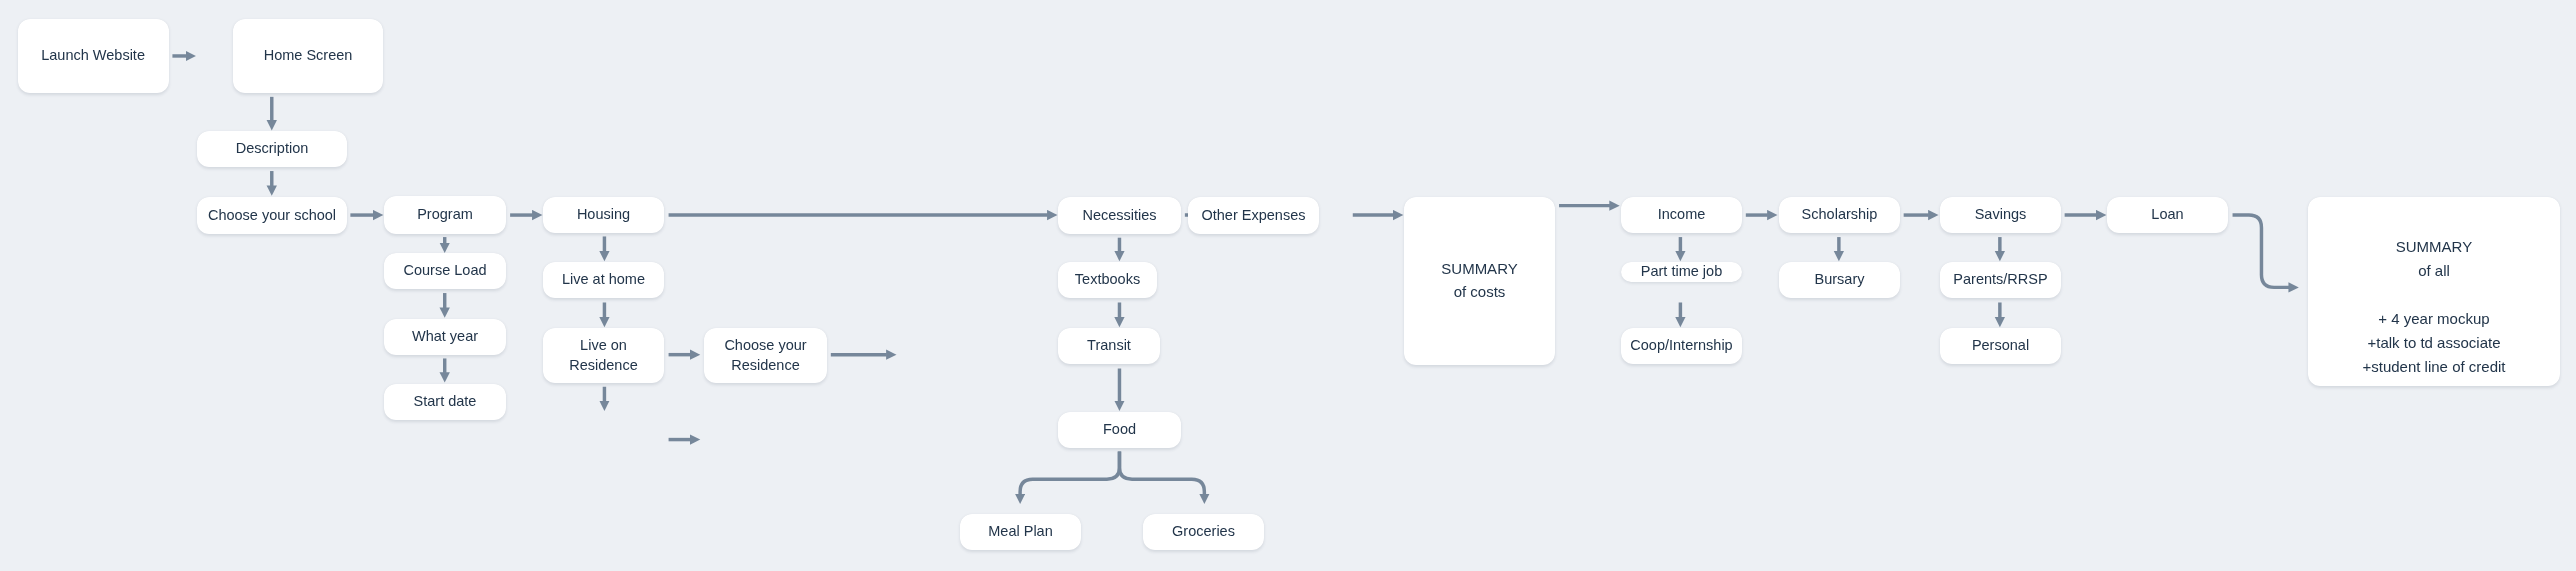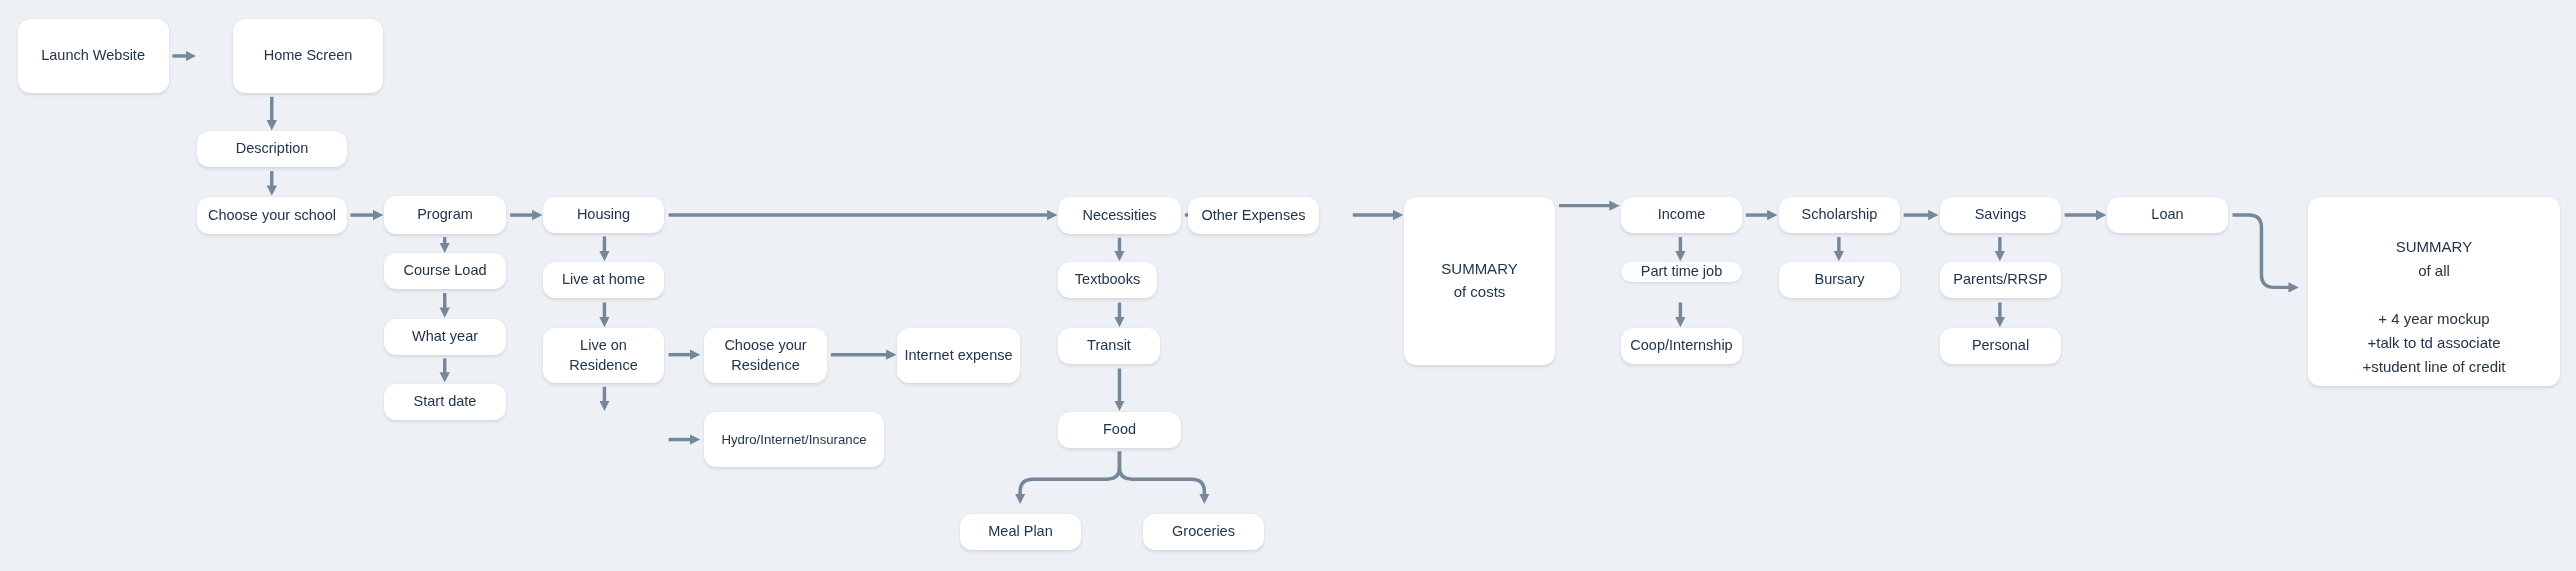--- a/index.html
+++ b/index.html
@@ -103,7 +103,6 @@
 
   <div class="node" style="left:704px;top:328px;width:123px;height:55px;">Choose your
 Residence</div>
-  <div class="node" style="left:897px;top:328px;width:123px;height:55px;">Internet expense</div>
   <div class="node small" style="left:704px;top:412px;width:180px;height:55px;">Hydro/Internet/Insurance</div>
 
   <div class="node" style="left:1058px;top:197px;width:123px;height:37px;">Necessities</div>

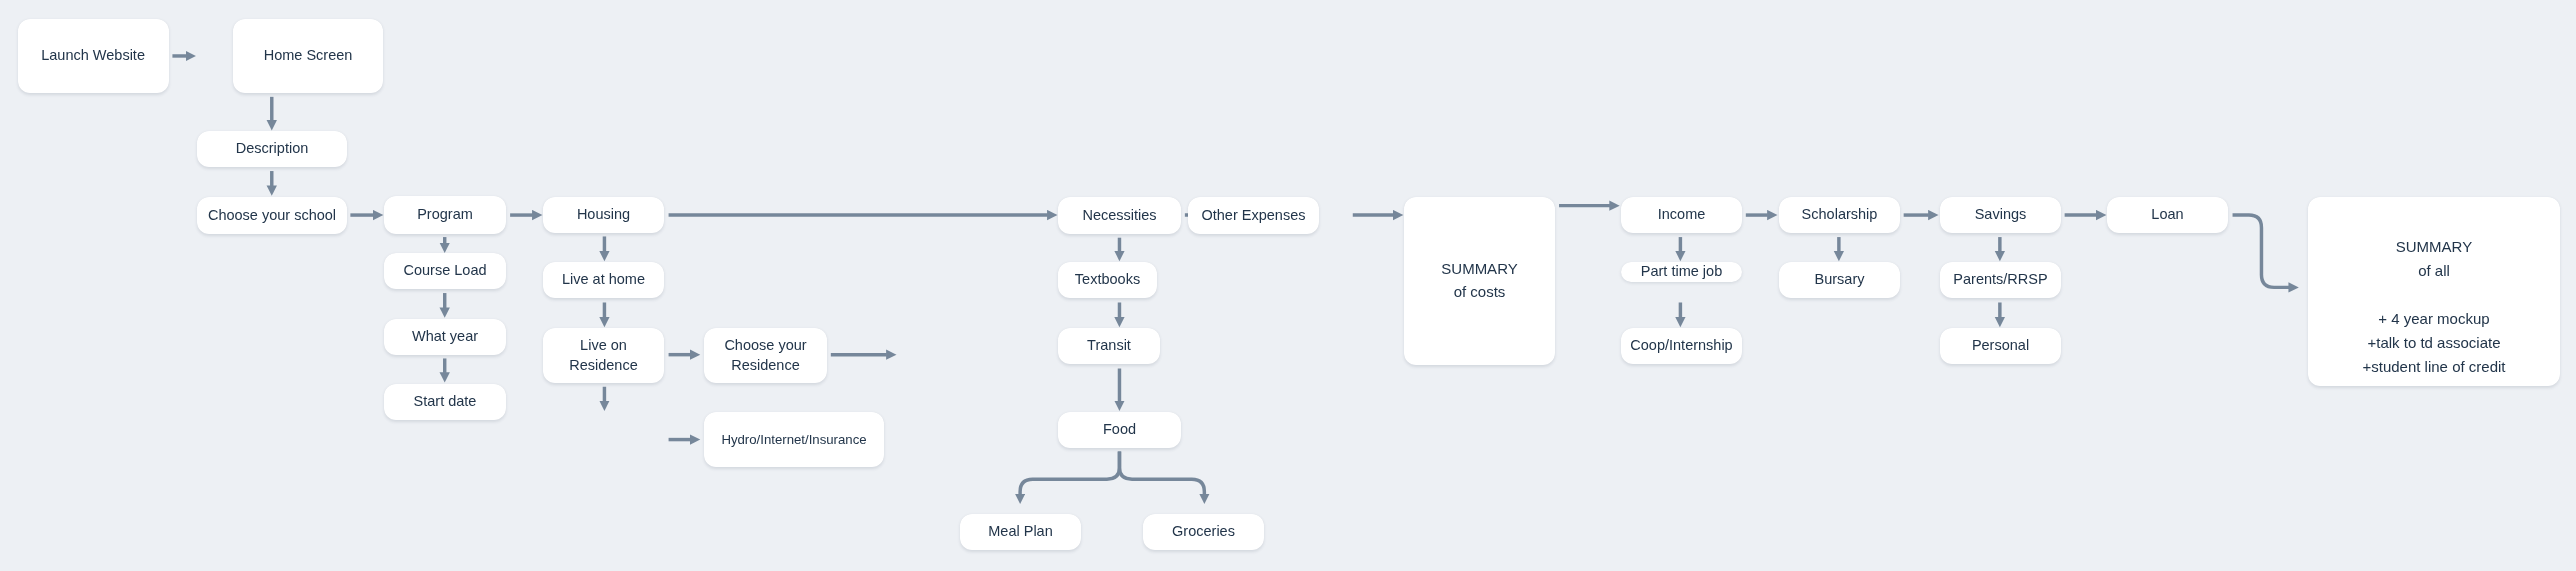--- a/index.html
+++ b/index.html
@@ -103,7 +103,6 @@
 
   <div class="node" style="left:704px;top:328px;width:123px;height:55px;">Choose your
 Residence</div>
-  <div class="node small" style="left:704px;top:412px;width:180px;height:55px;">Hydro/Internet/Insurance</div>
 
   <div class="node" style="left:1058px;top:197px;width:123px;height:37px;">Necessities</div>
   <div class="node" style="left:1058px;top:262px;width:99px;height:36px;">Textbooks</div>

